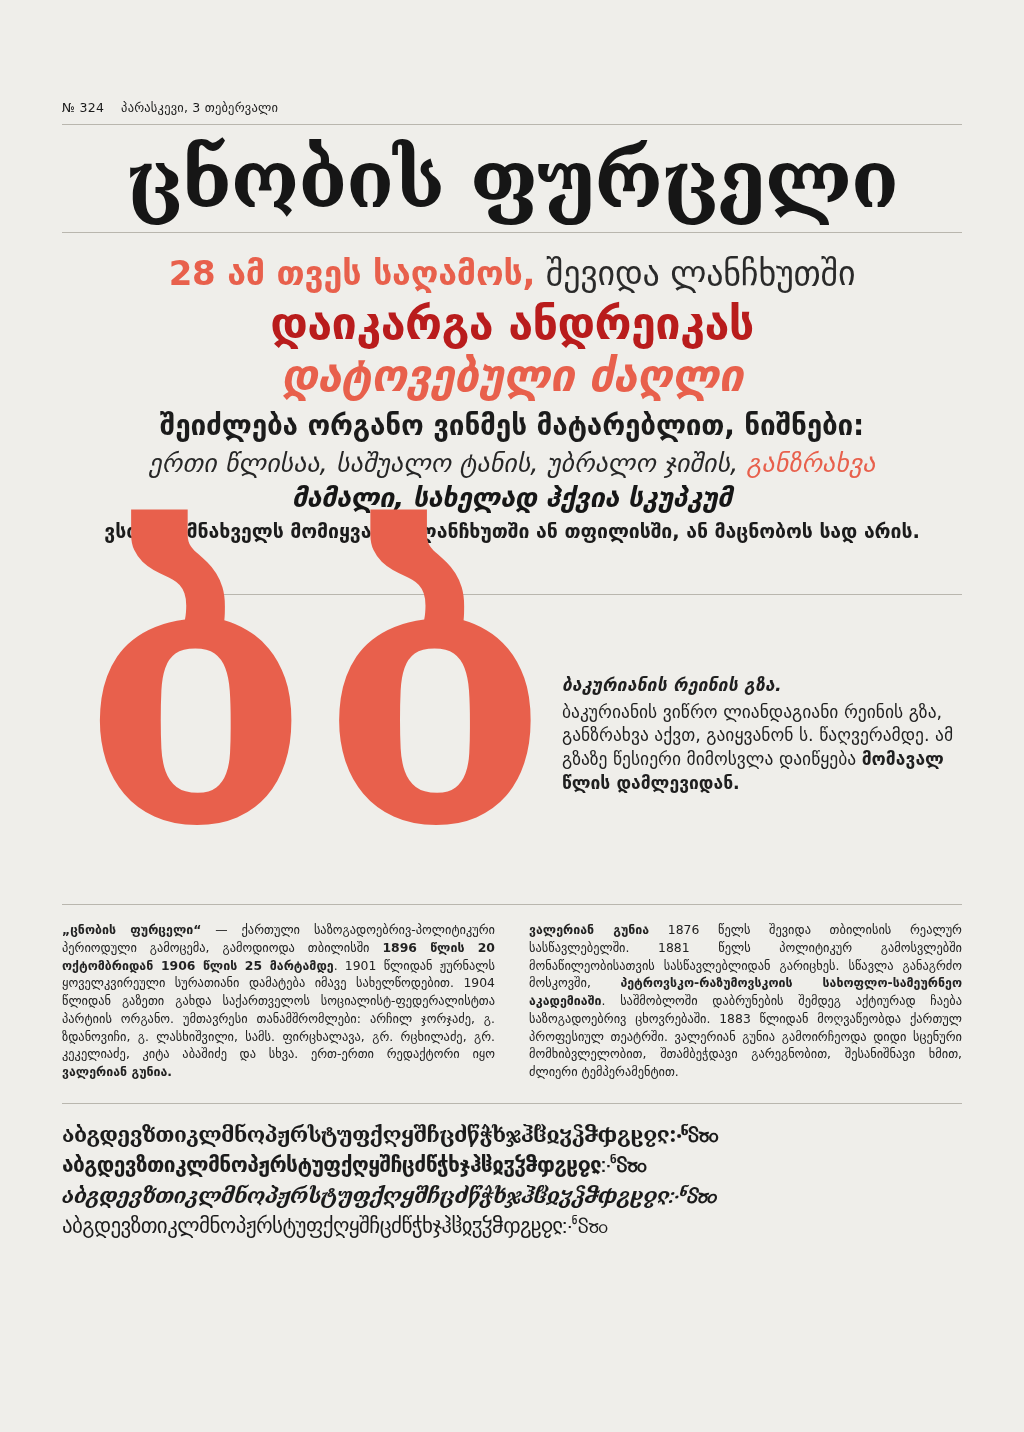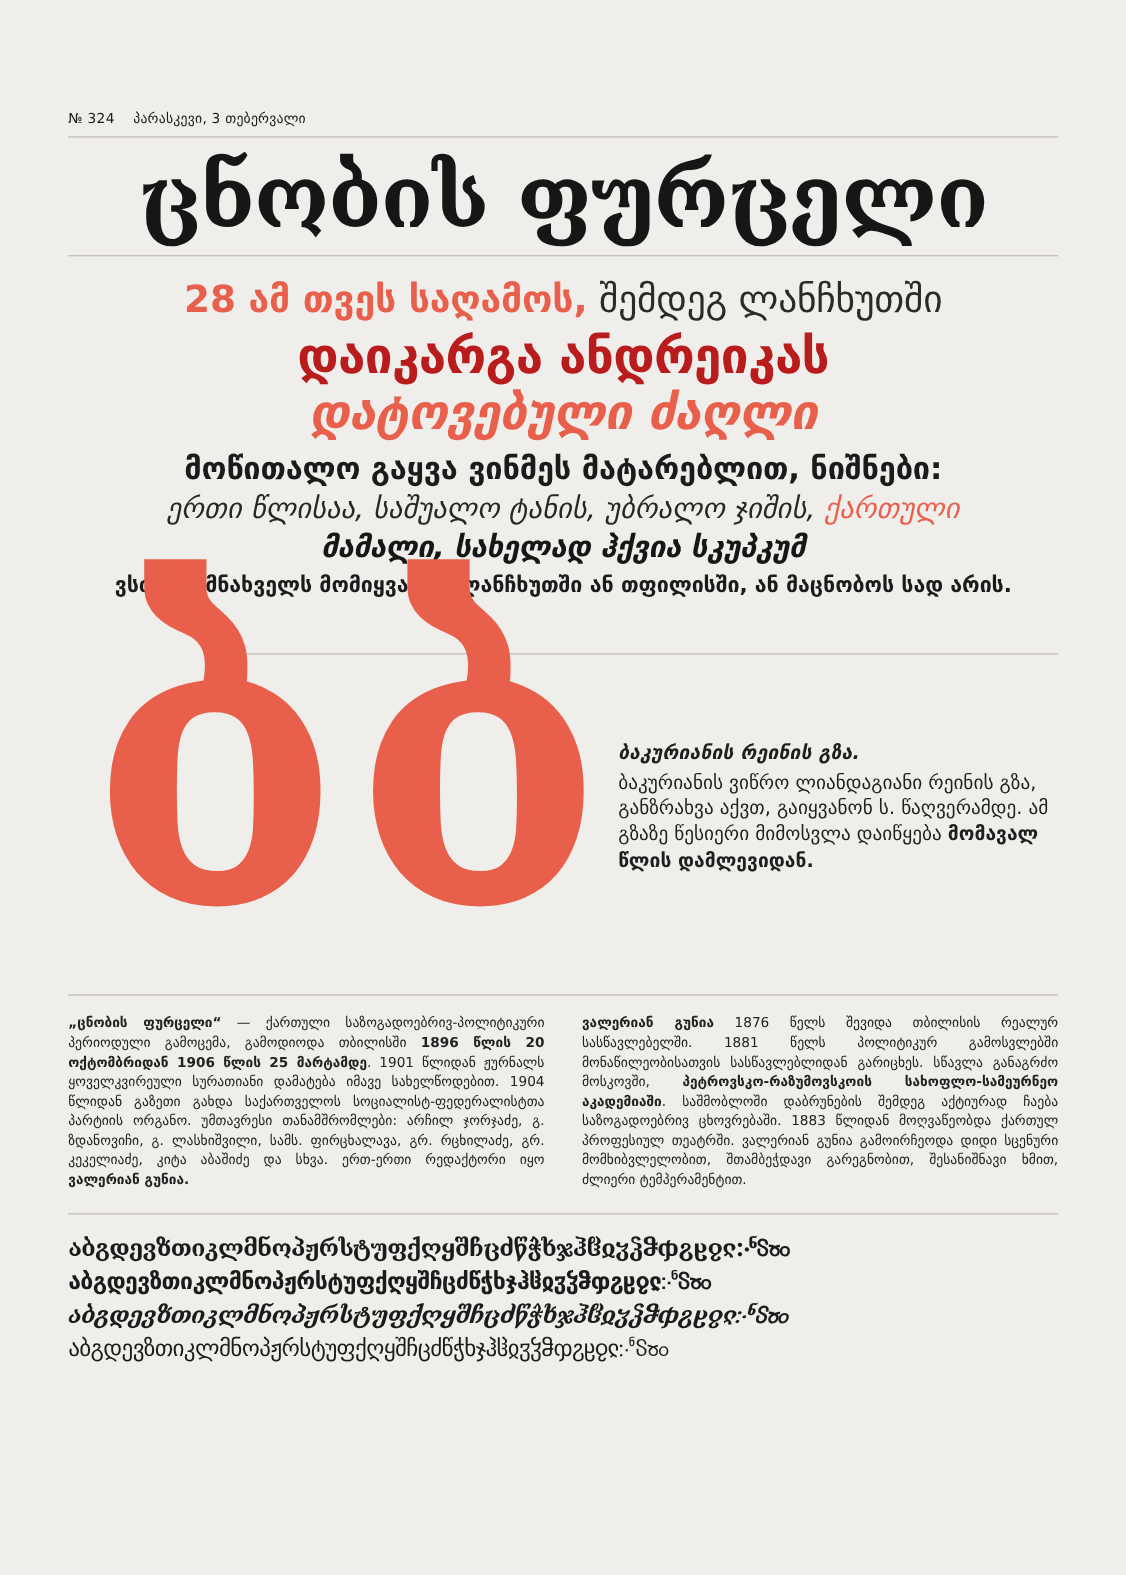--- a/index.html
+++ b/index.html
@@ -207,7 +207,7 @@
 
   <div class="specimen">
     <div class="line l1">
-      <span class="hl">28 ამ თვეს საღამოს,</span><span class="rest"> შემდეგ ლანჩხუთში</span>
+      <span class="hl">28 ამ თვეს საღამოს,</span><span class="rest"> შევიდა ლანჩხუთში</span>
     </div>
     <div class="line l2">დაიკარგა ანდრეიკას</div>
     <div class="line l3">დატოვებული ძაღლი</div>

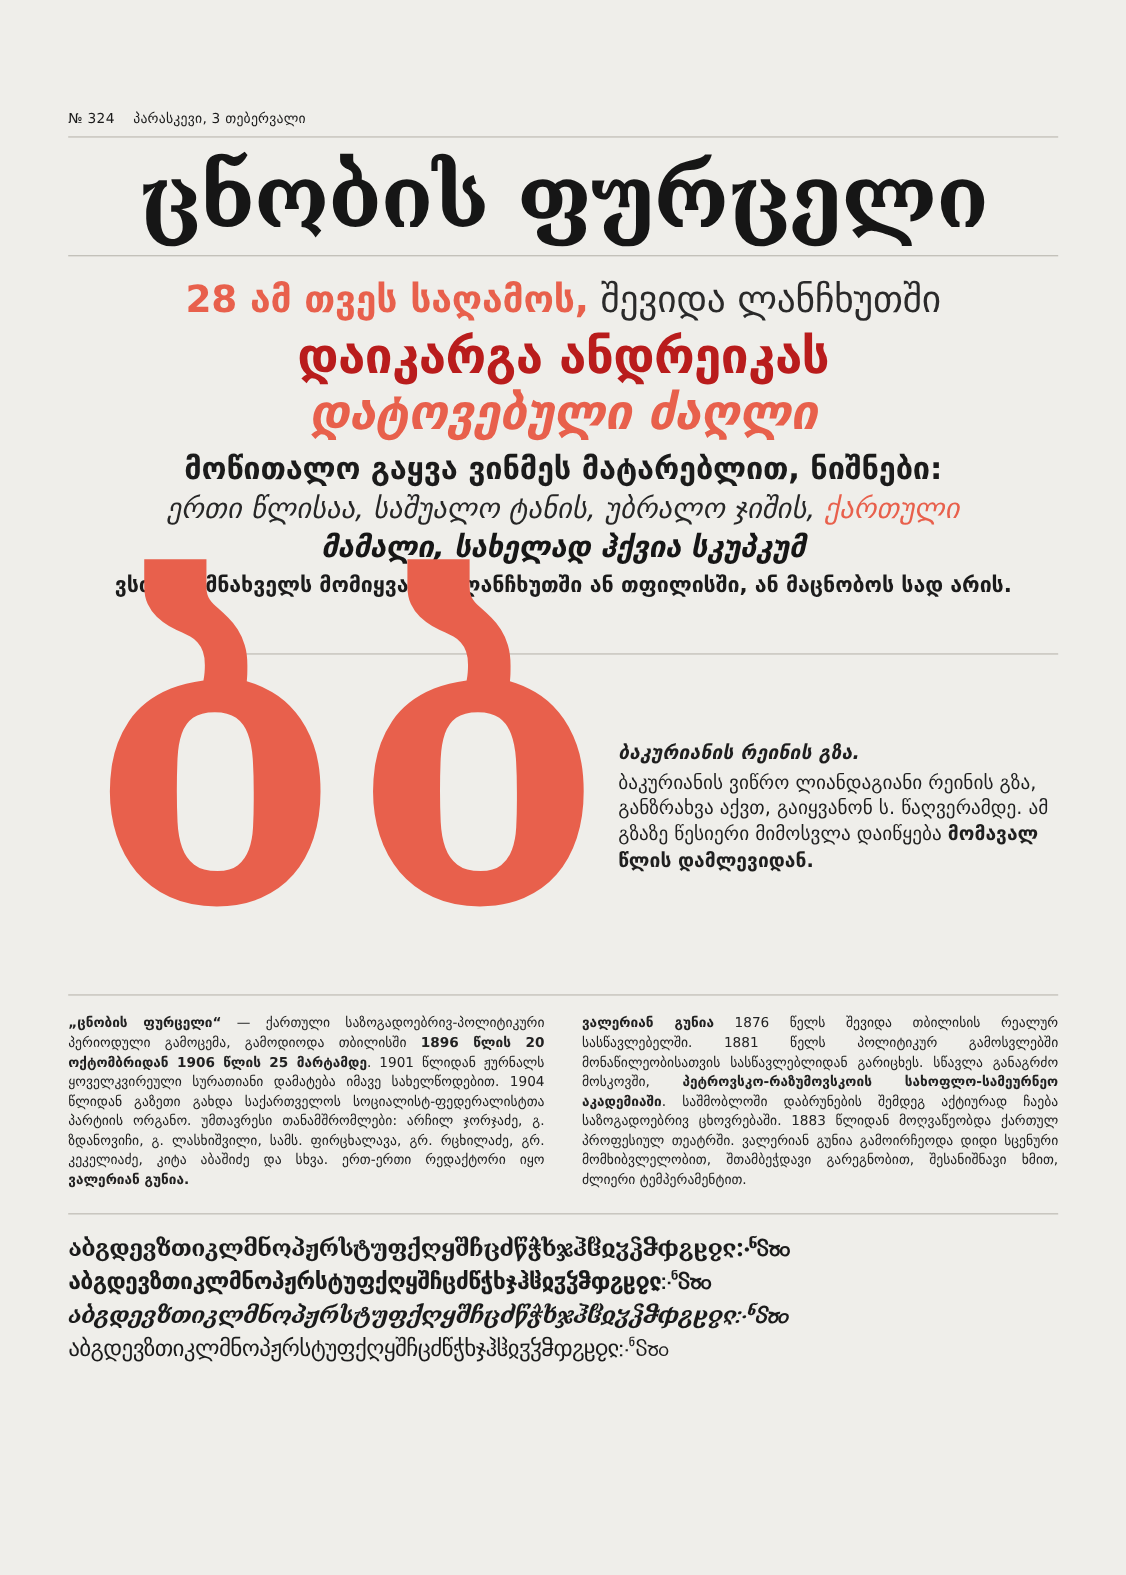--- a/index.html
+++ b/index.html
@@ -211,7 +211,7 @@
     </div>
     <div class="line l2">დაიკარგა ანდრეიკას</div>
     <div class="line l3">დატოვებული ძაღლი</div>
-    <div class="line l4">მოწითალო გაყვა ვინმეს მატარებლით, ნიშნები:</div>
+    <div class="line l4">შეიძლება ორგანო ვინმეს მატარებლით, ნიშნები:</div>
     <div class="line l5">
       <span>ერთი წლისაა, საშუალო ტანის, უბრალო ჯიშის, </span><span class="hl">ქართული</span>
     </div>

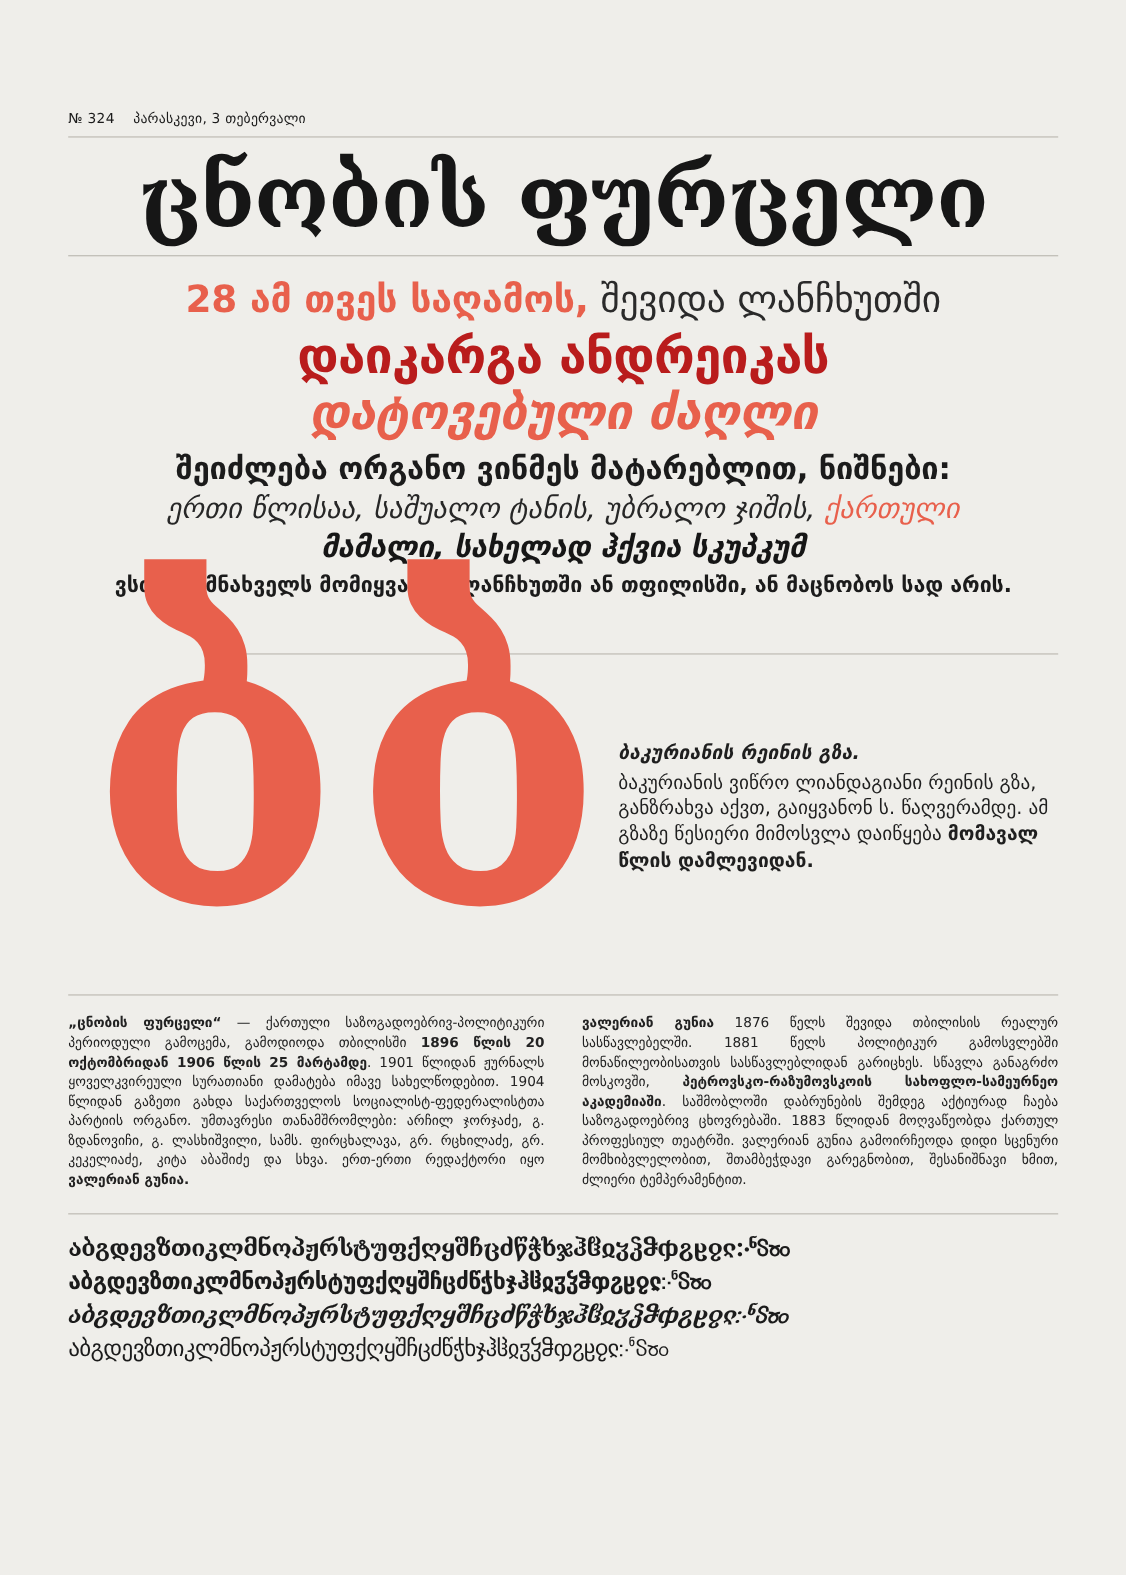--- a/index.html
+++ b/index.html
@@ -213,7 +213,7 @@
     <div class="line l3">დატოვებული ძაღლი</div>
     <div class="line l4">შეიძლება ორგანო ვინმეს მატარებლით, ნიშნები:</div>
     <div class="line l5">
-      <span>ერთი წლისაა, საშუალო ტანის, უბრალო ჯიშის, </span><span class="hl">ქართული</span>
+      <span>ერთი წლისაა, საშუალო ტანის, უბრალო ჯიშის, </span><span class="hl">განზრახვა</span>
     </div>
     <div class="line l6">მამალი, სახელად ჰქვია სკუპკუმ</div>
     <div class="line l7">ვსთხოვ მნახველს მომიყვანოს ლანჩხუთში ან თფილისში, ან მაცნობოს სად არის.</div>

